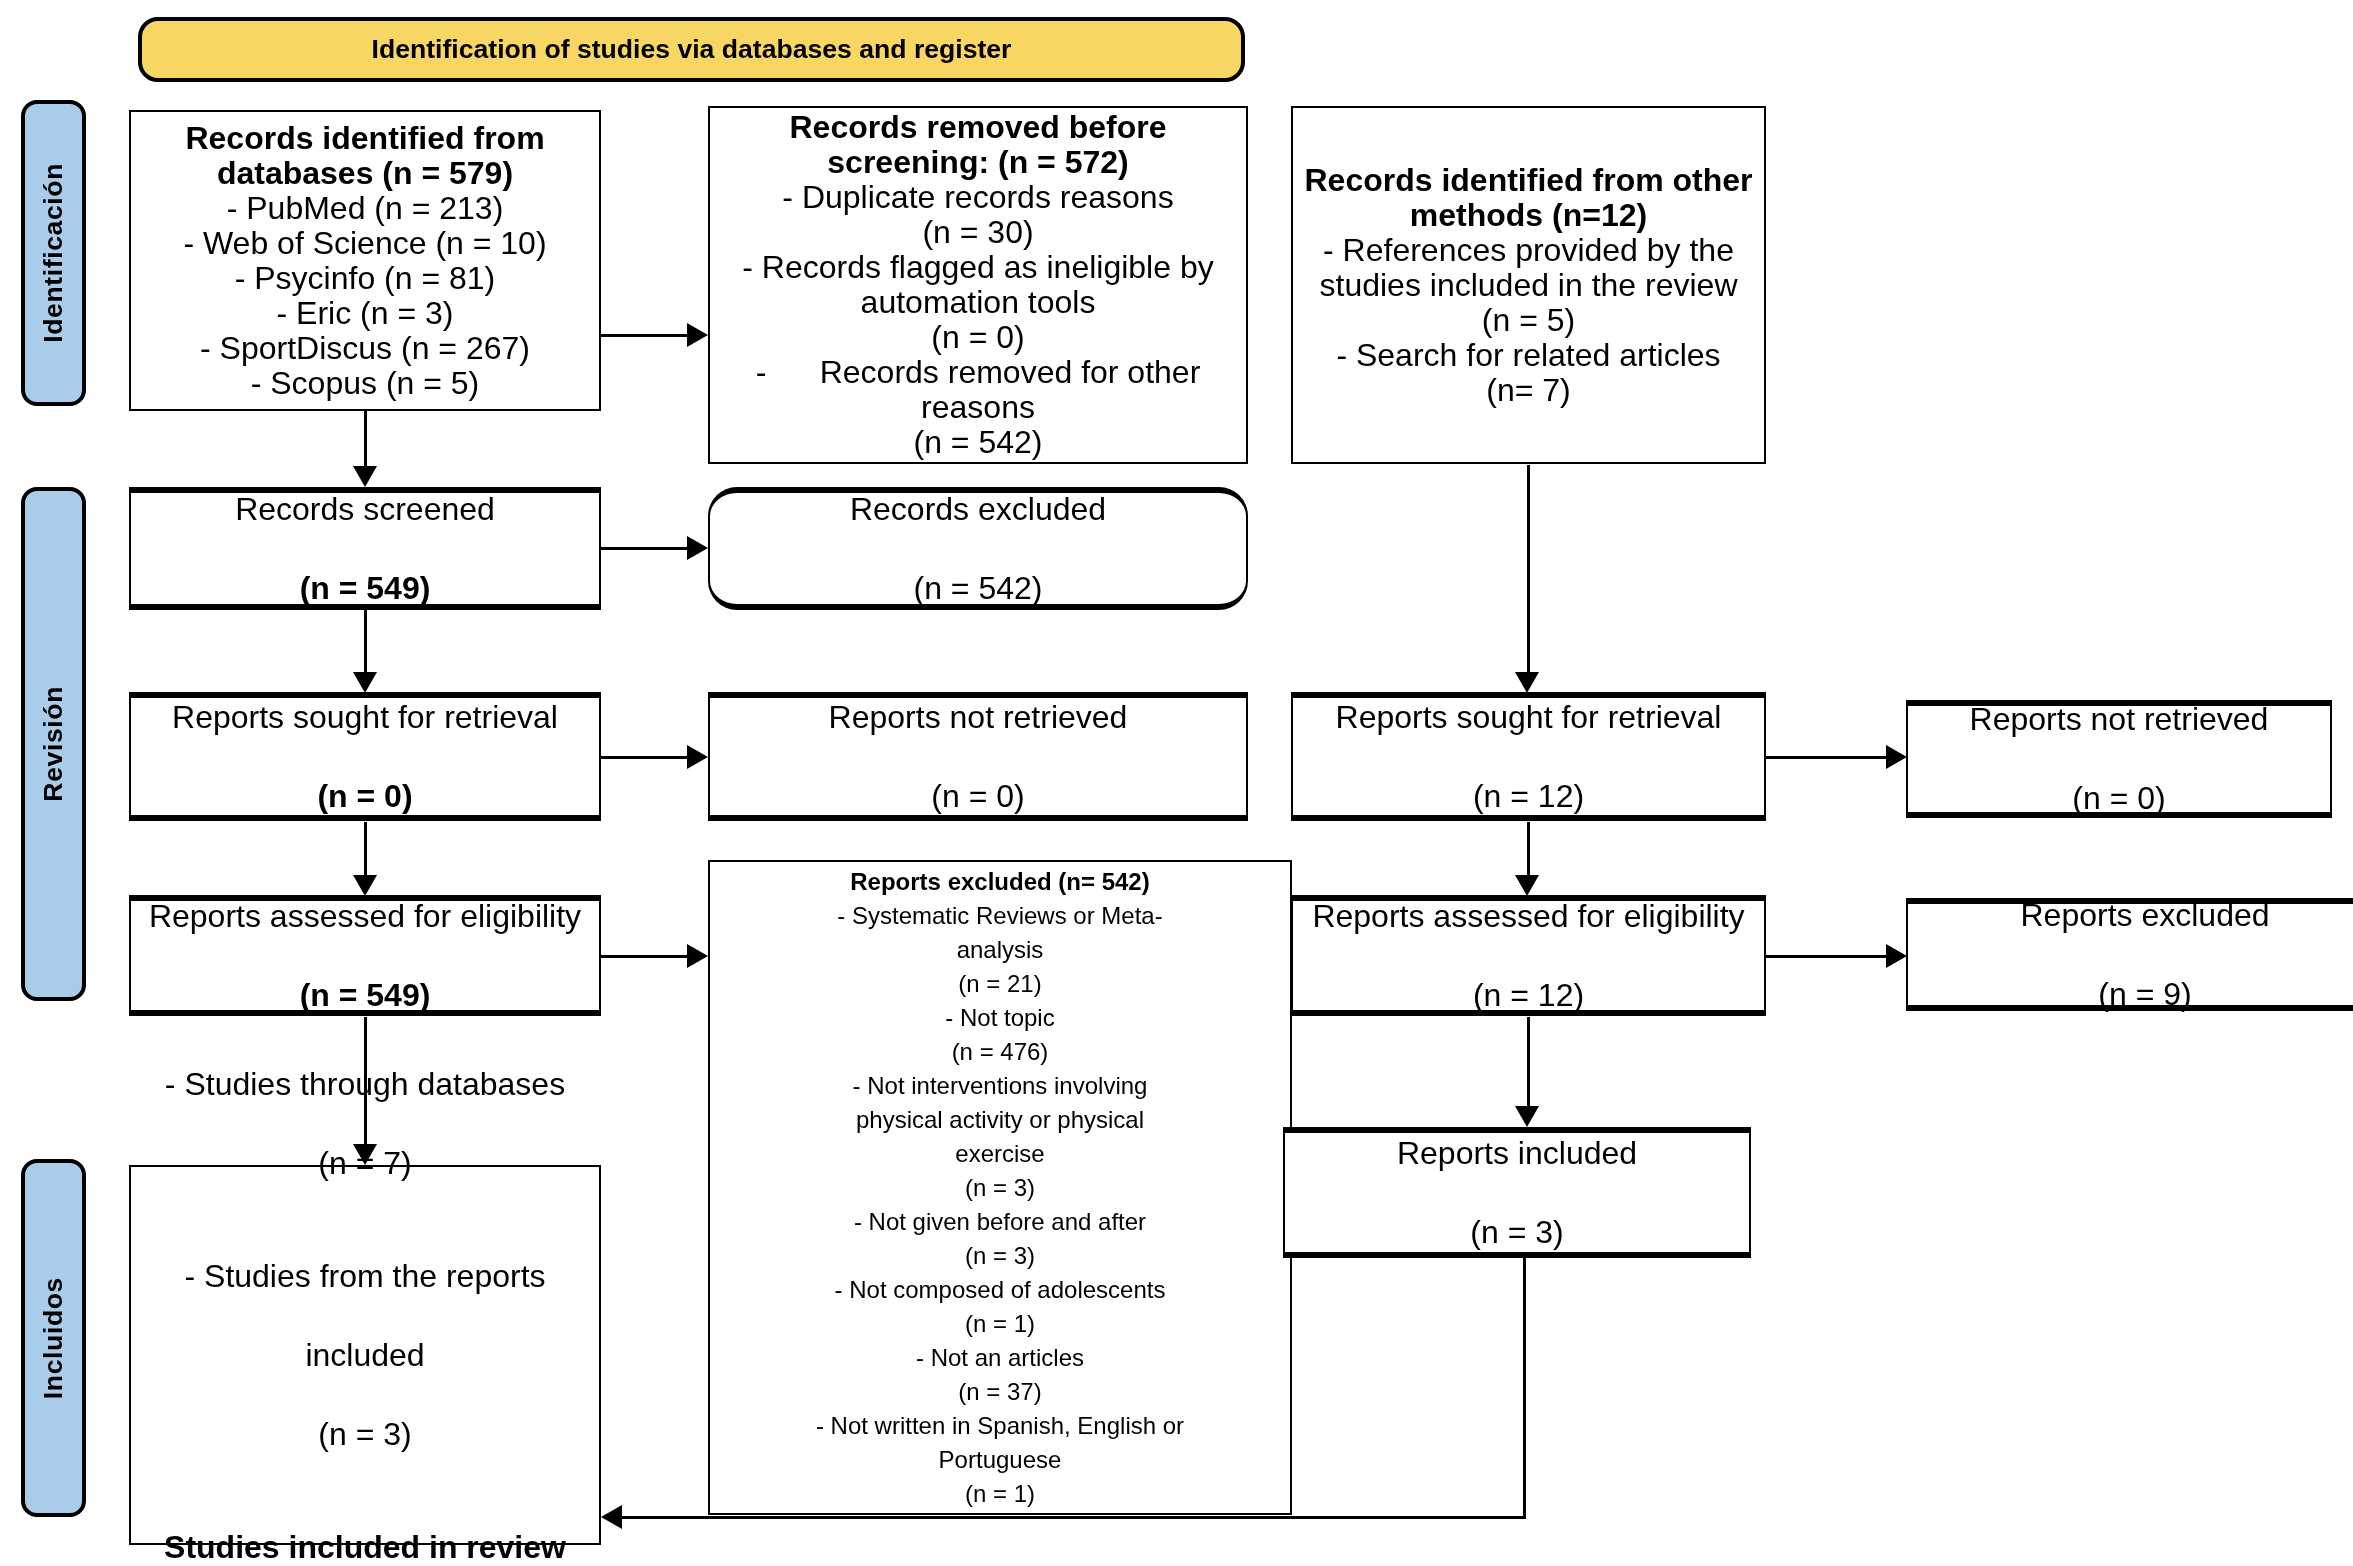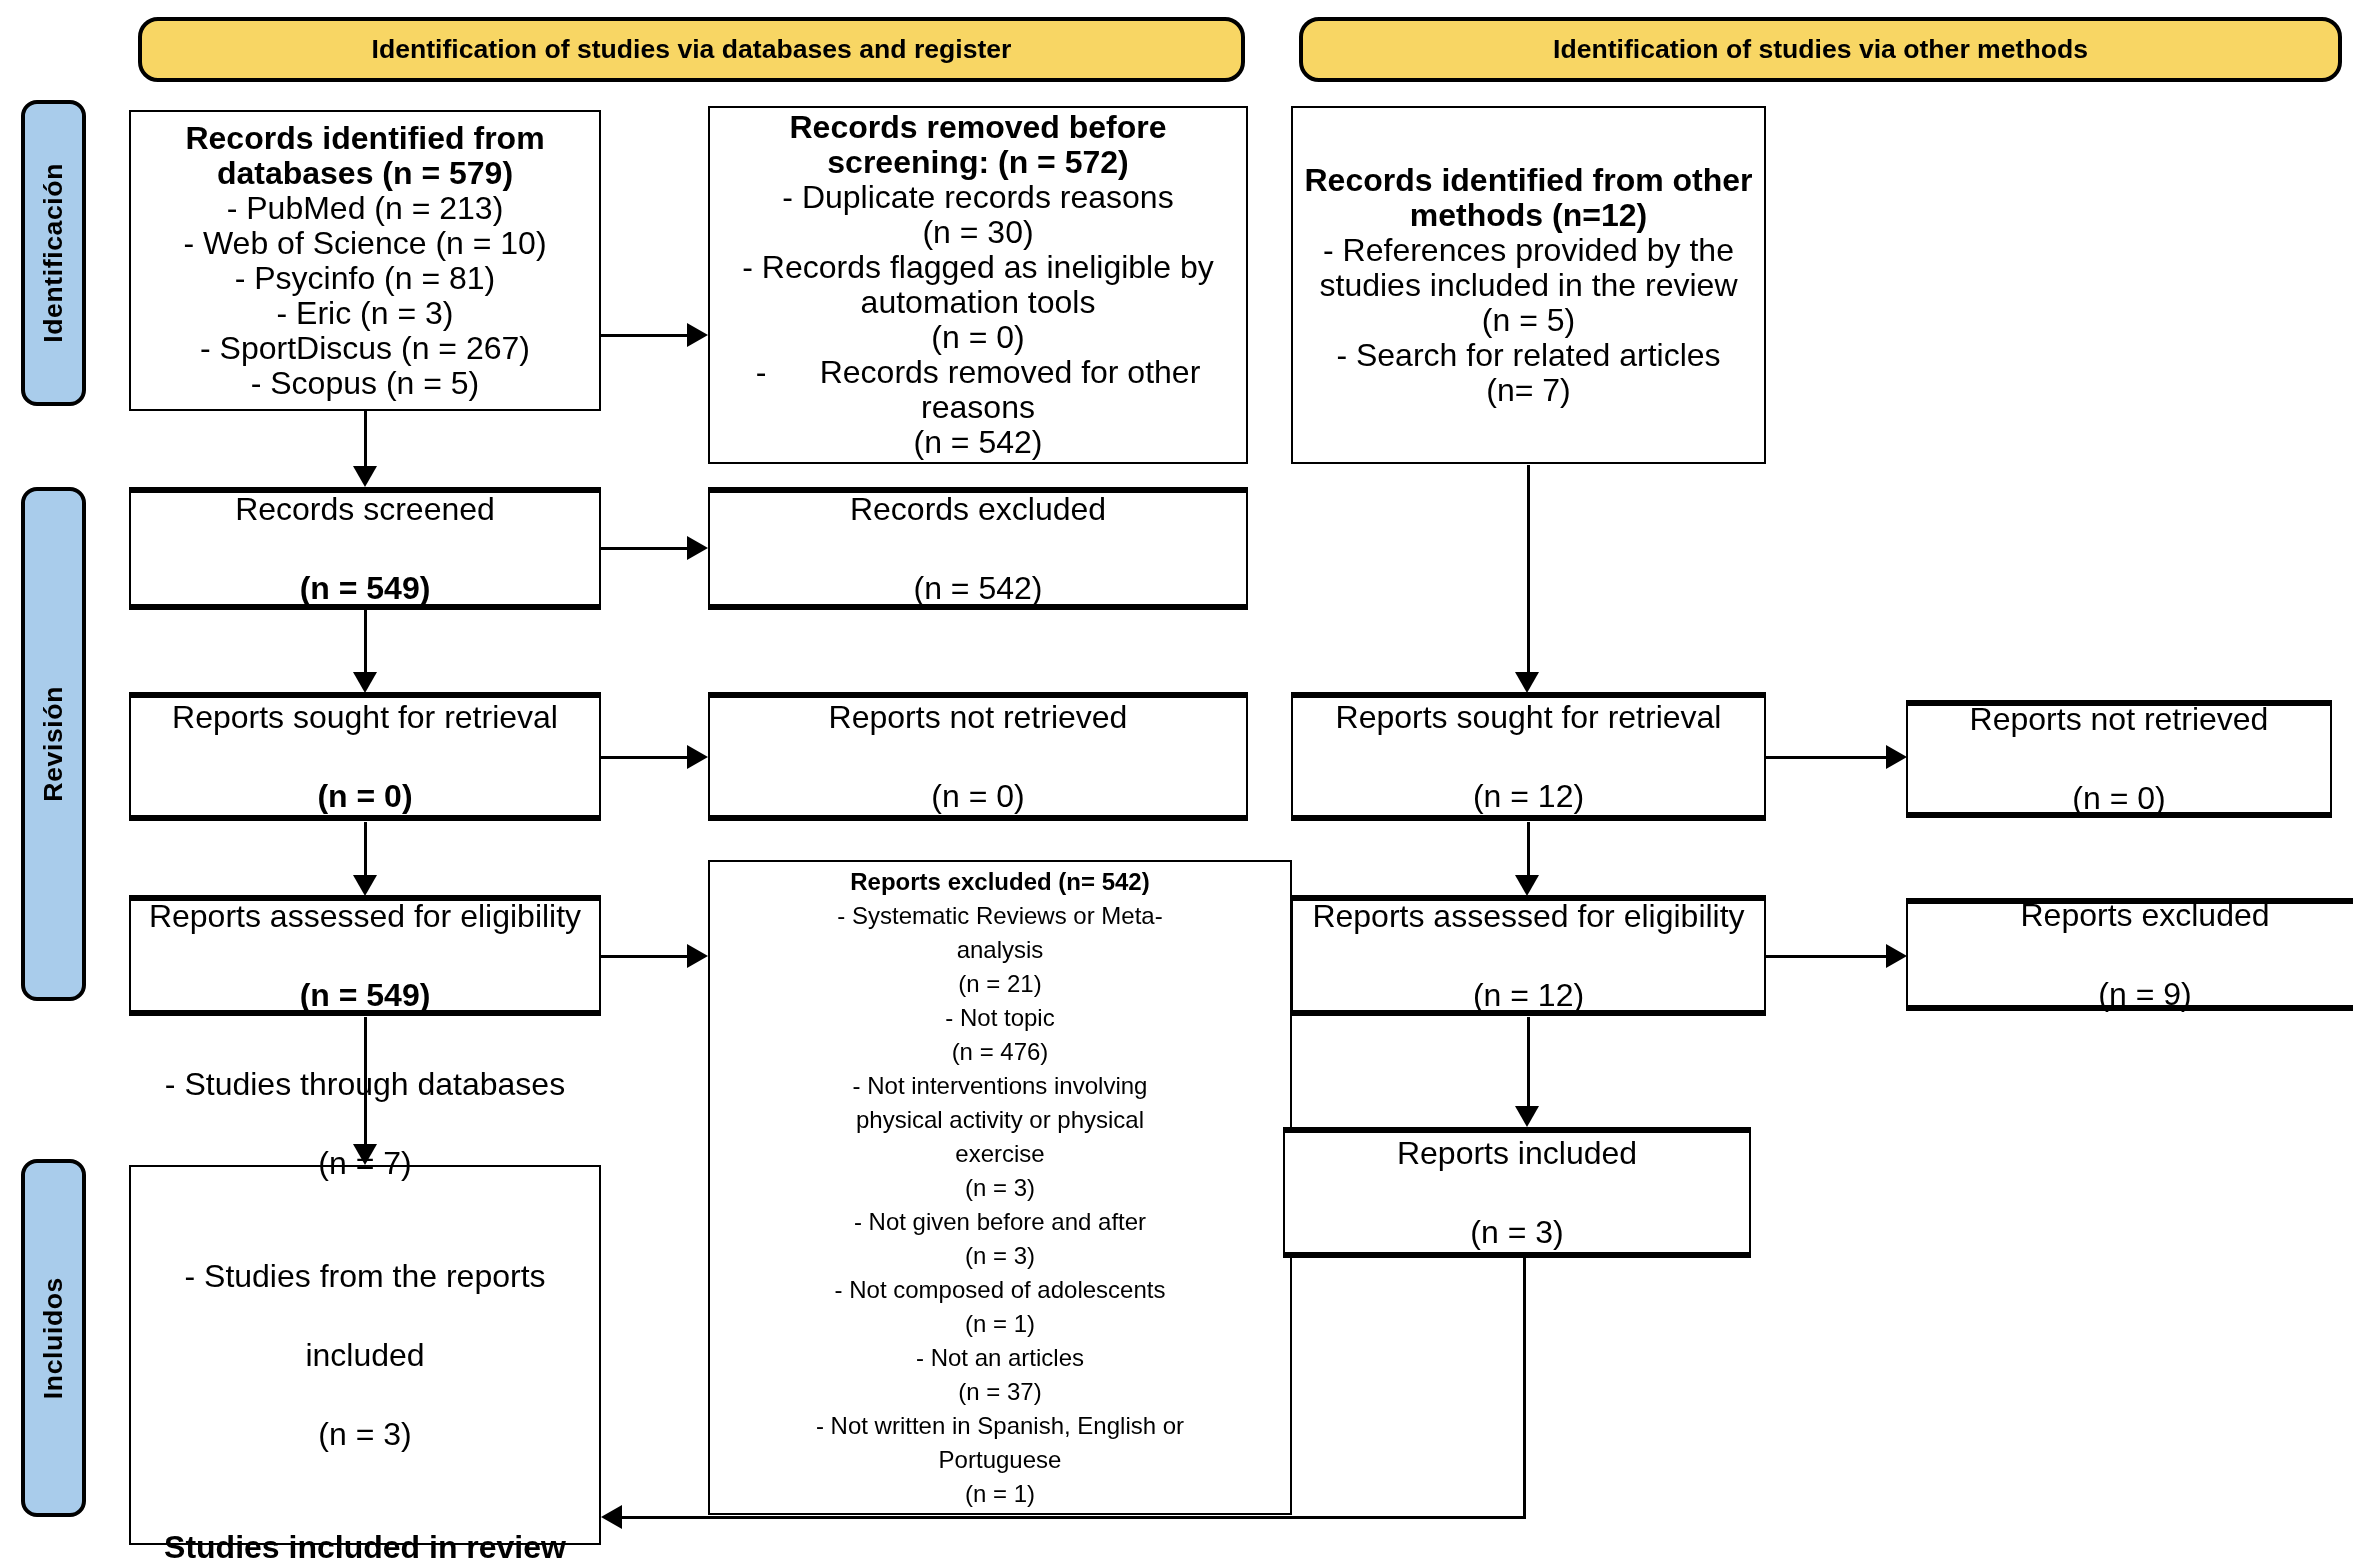--- a/index.html
+++ b/index.html
@@ -41,9 +41,6 @@
   <div class="hdr" style="left:138px;top:17.3px;width:1107px;height:65px;">
     <span>Identification of studies via databases and register</span>
   </div>
-  <div class="hdr" style="left:1299px;top:17.3px;width:1043px;height:65px;">
-    <span>Identification of studies via other methods</span>
-  </div>
 
   <div class="side" style="left:21px;top:100px;width:65px;height:306px;">
     <span class="vtxt">Identificación</span>

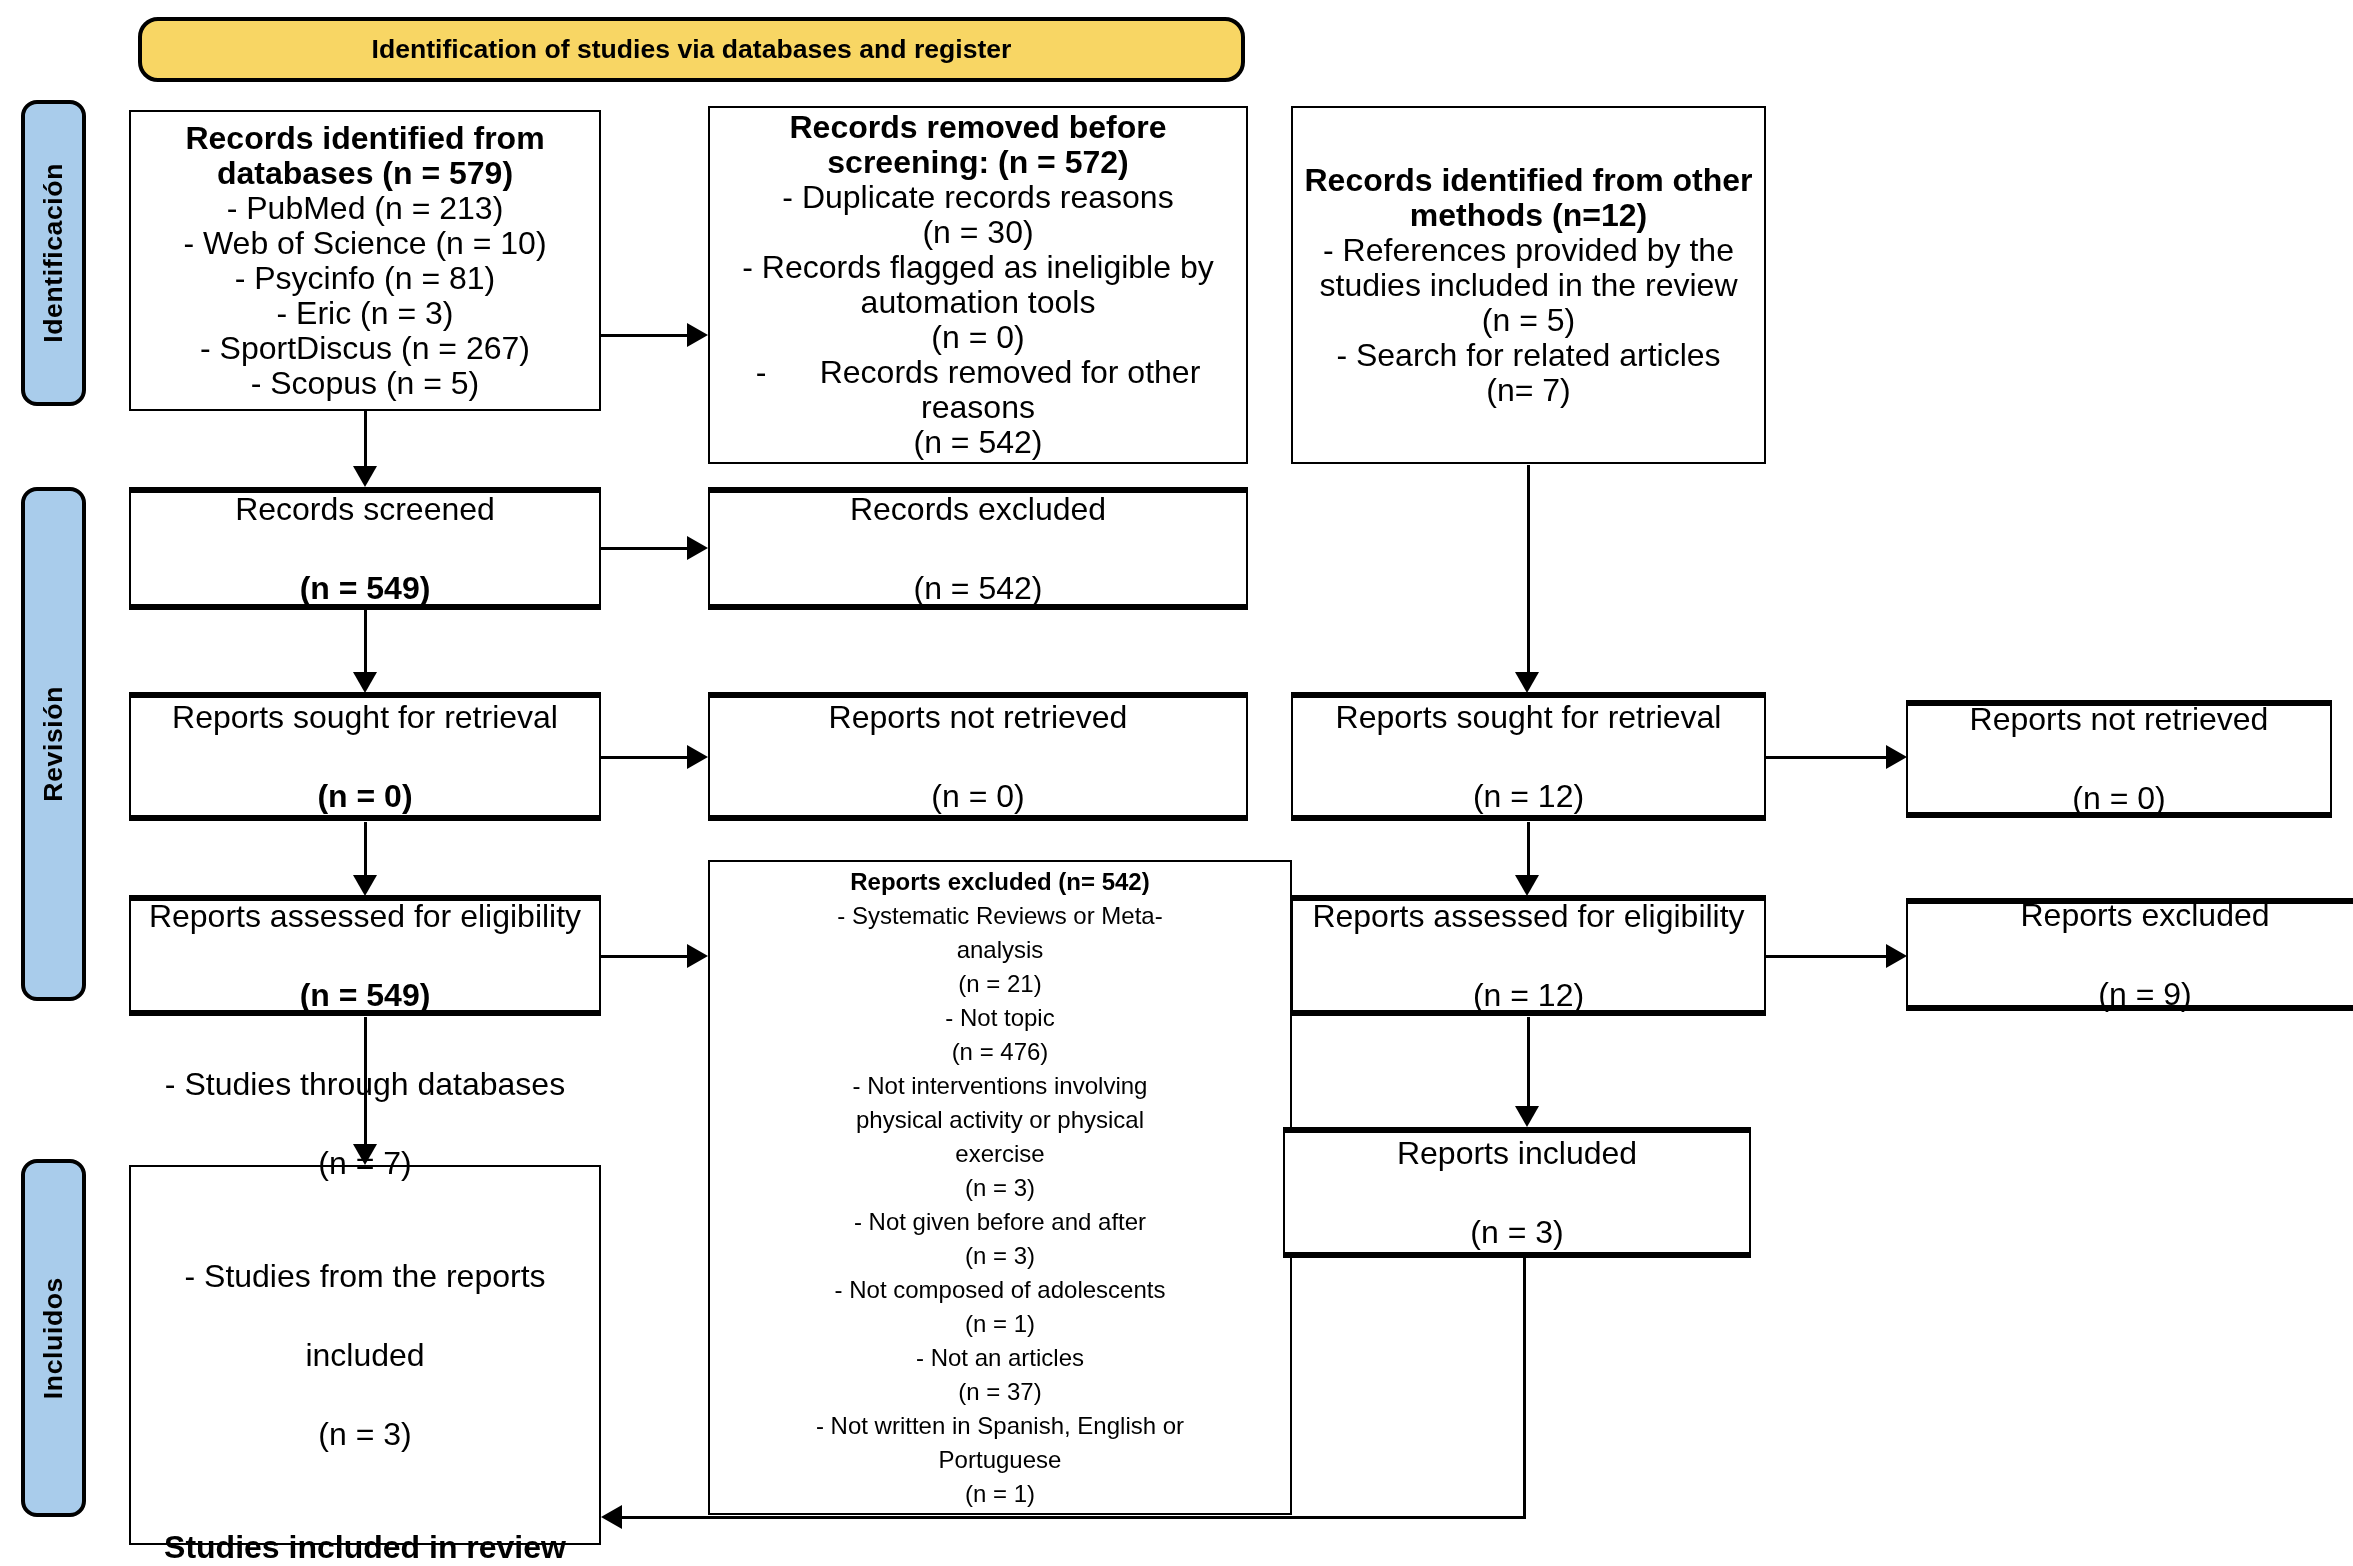--- a/index.html
+++ b/index.html
@@ -101,7 +101,7 @@
     <div>(n = 542)</div>
   </div>
 
-  <div class="box hthick" style="left:708px;top:487px;width:540px;height:123px;">
+  <div class="box hthick" style="left:708px;top:487px;width:540px;height:123px;border-radius:29px;">
     <div>Records excluded</div>
     <div>(n = 542)</div>
   </div>

